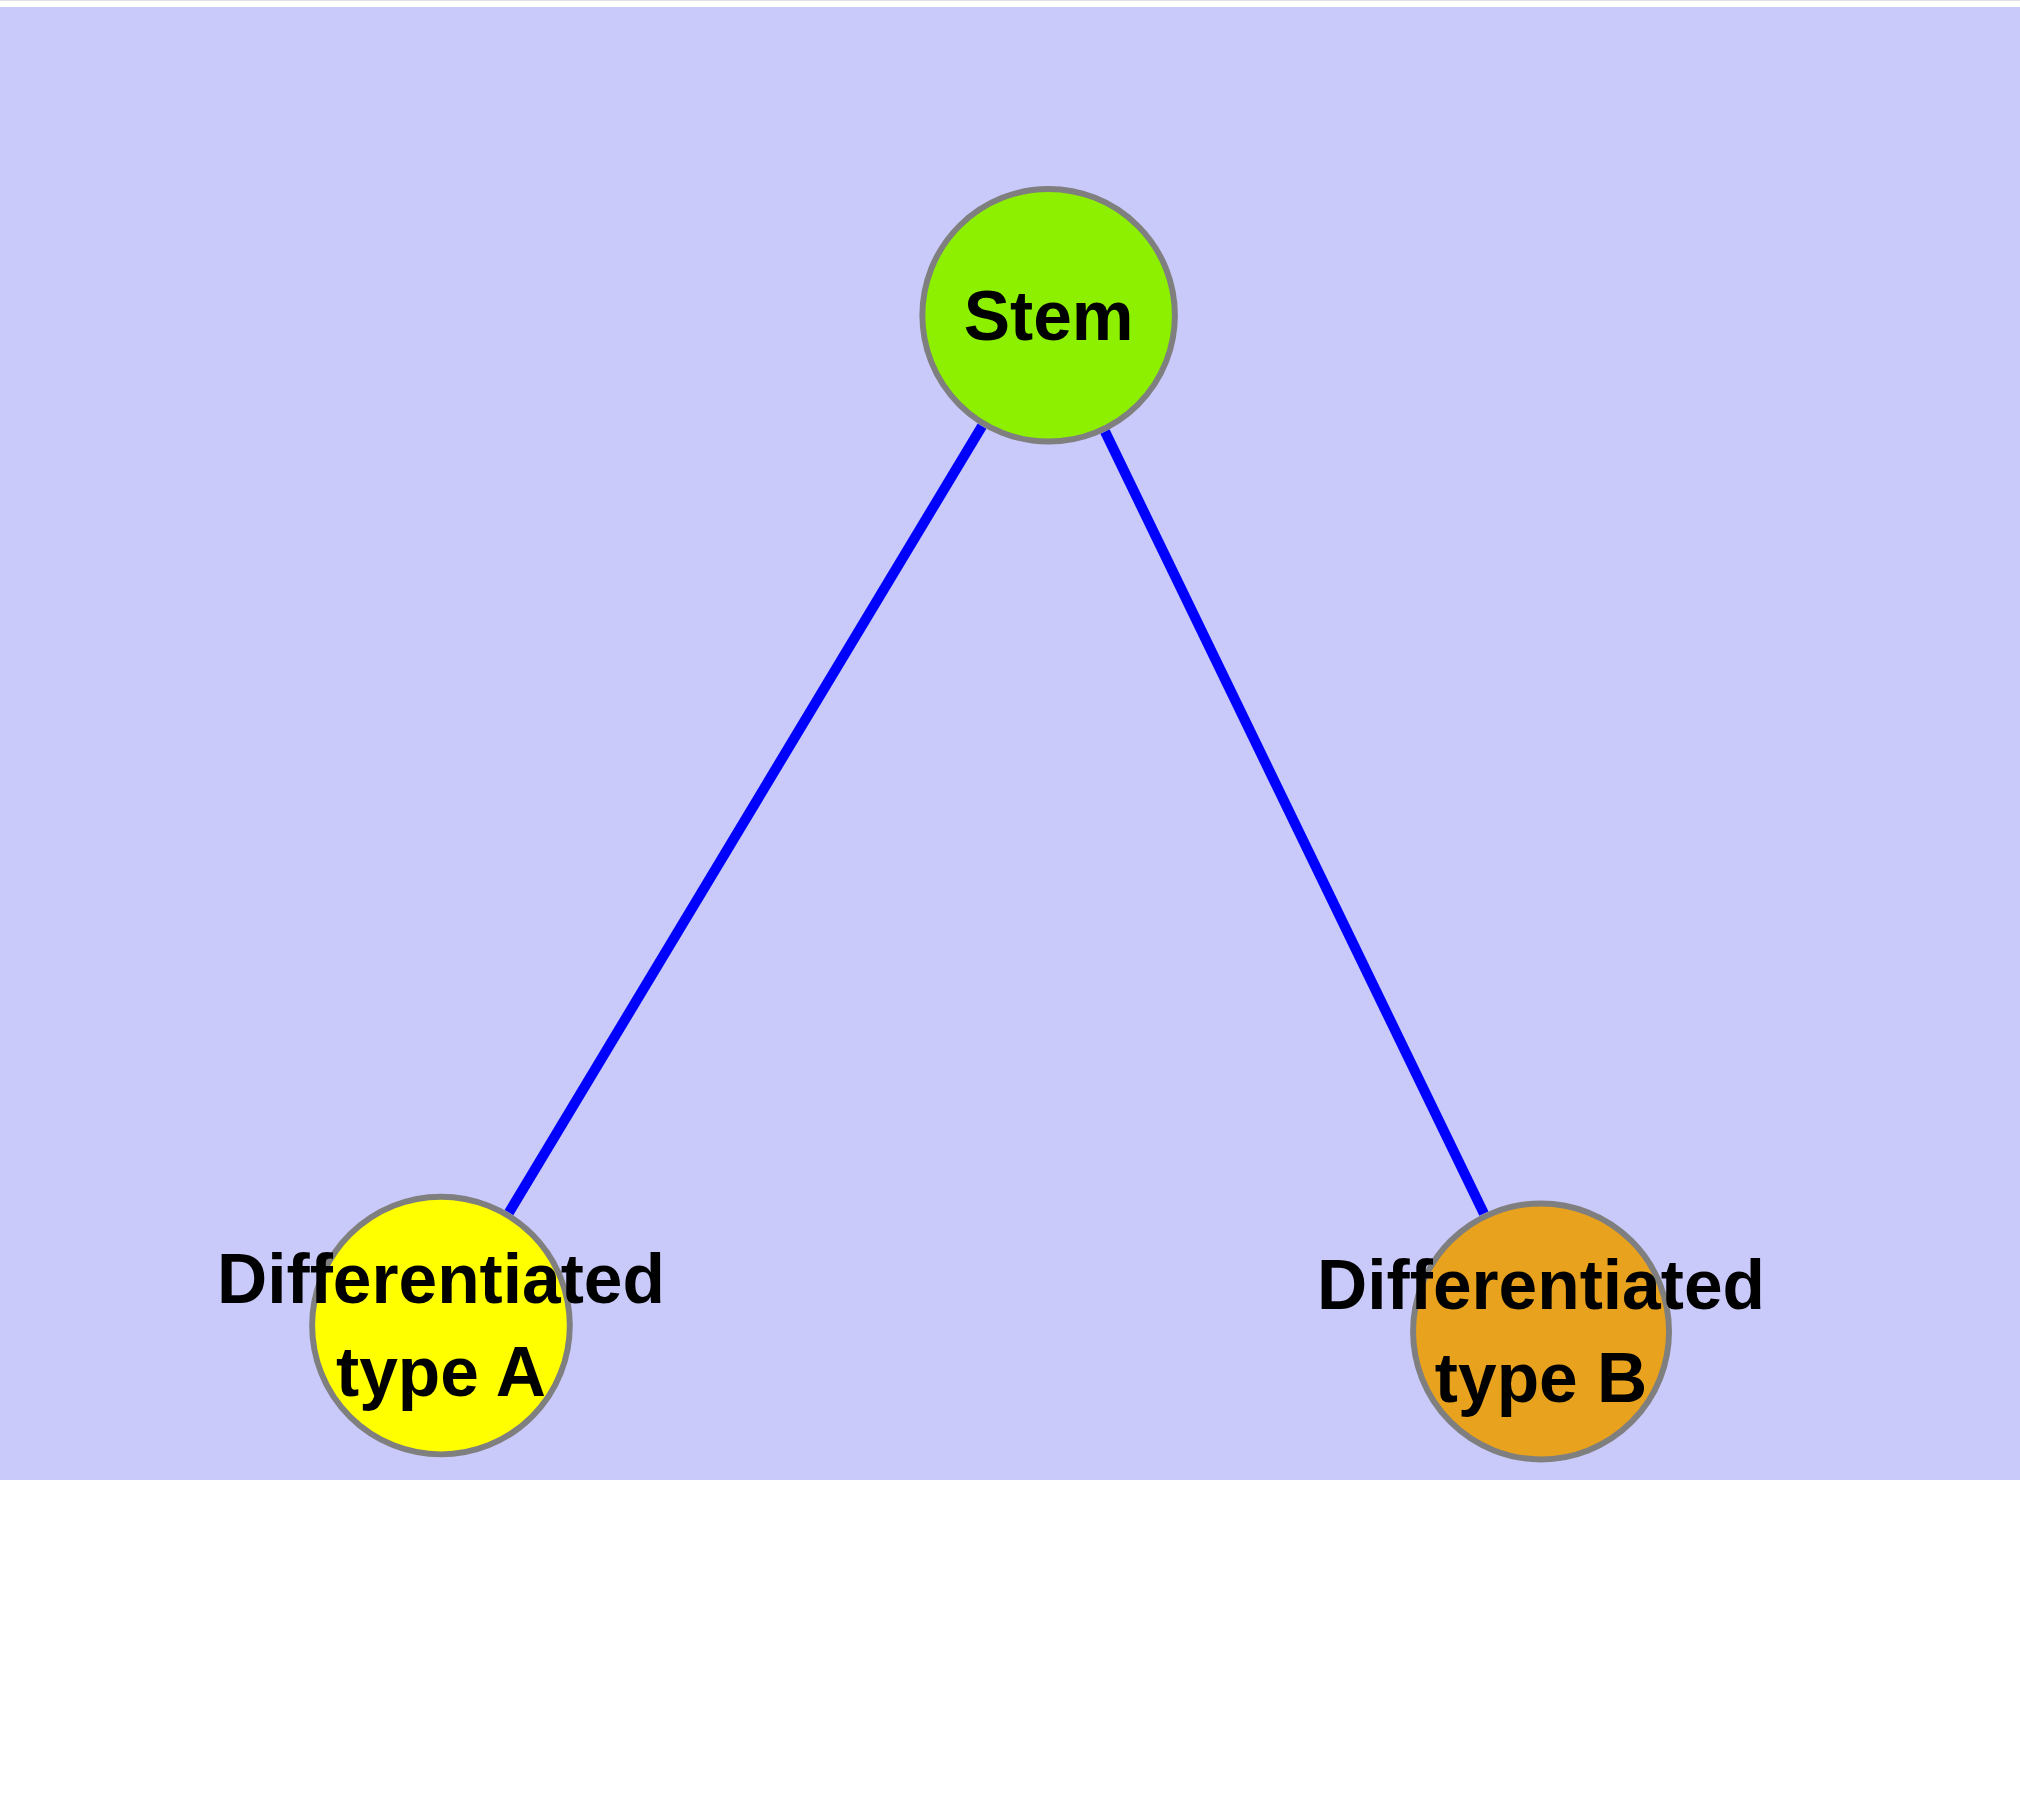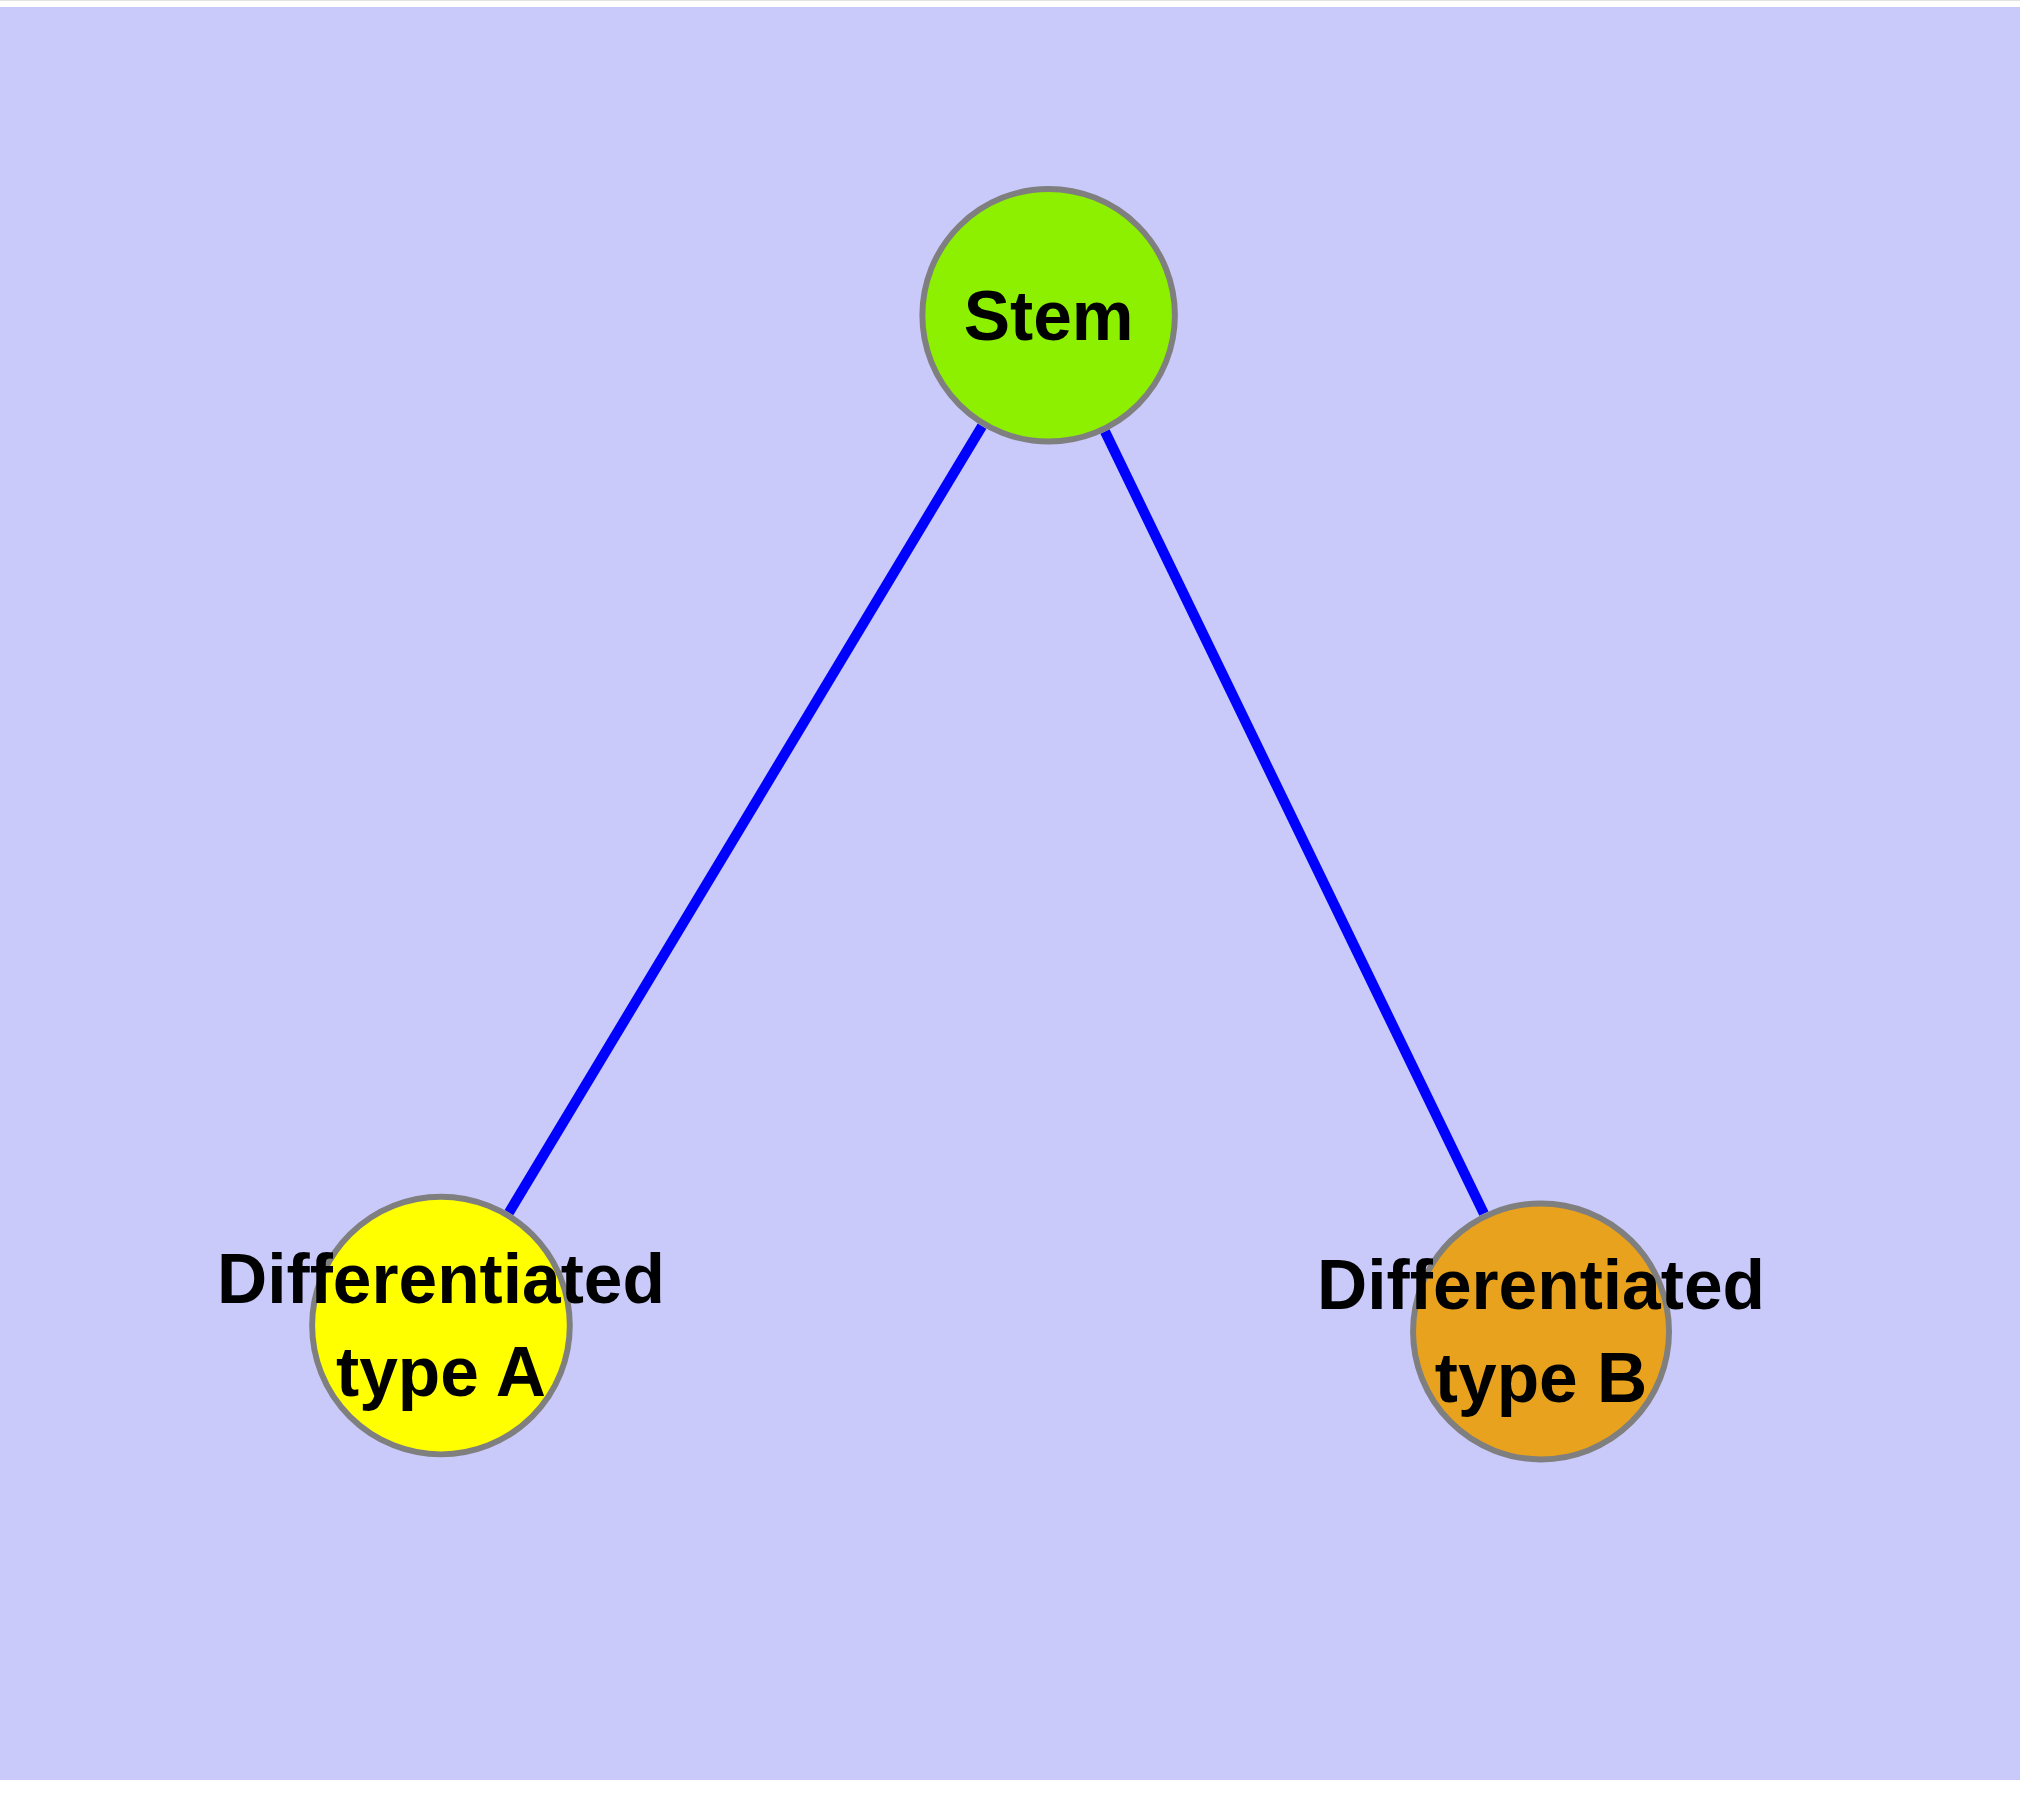--- a/index.html
+++ b/index.html
@@ -11,7 +11,7 @@
   .stage {
     position: relative;
     width: 2021px;
-    height: 1780px;
+    height: 1480px;
     background: #ffffff;
     overflow: hidden;
   }

